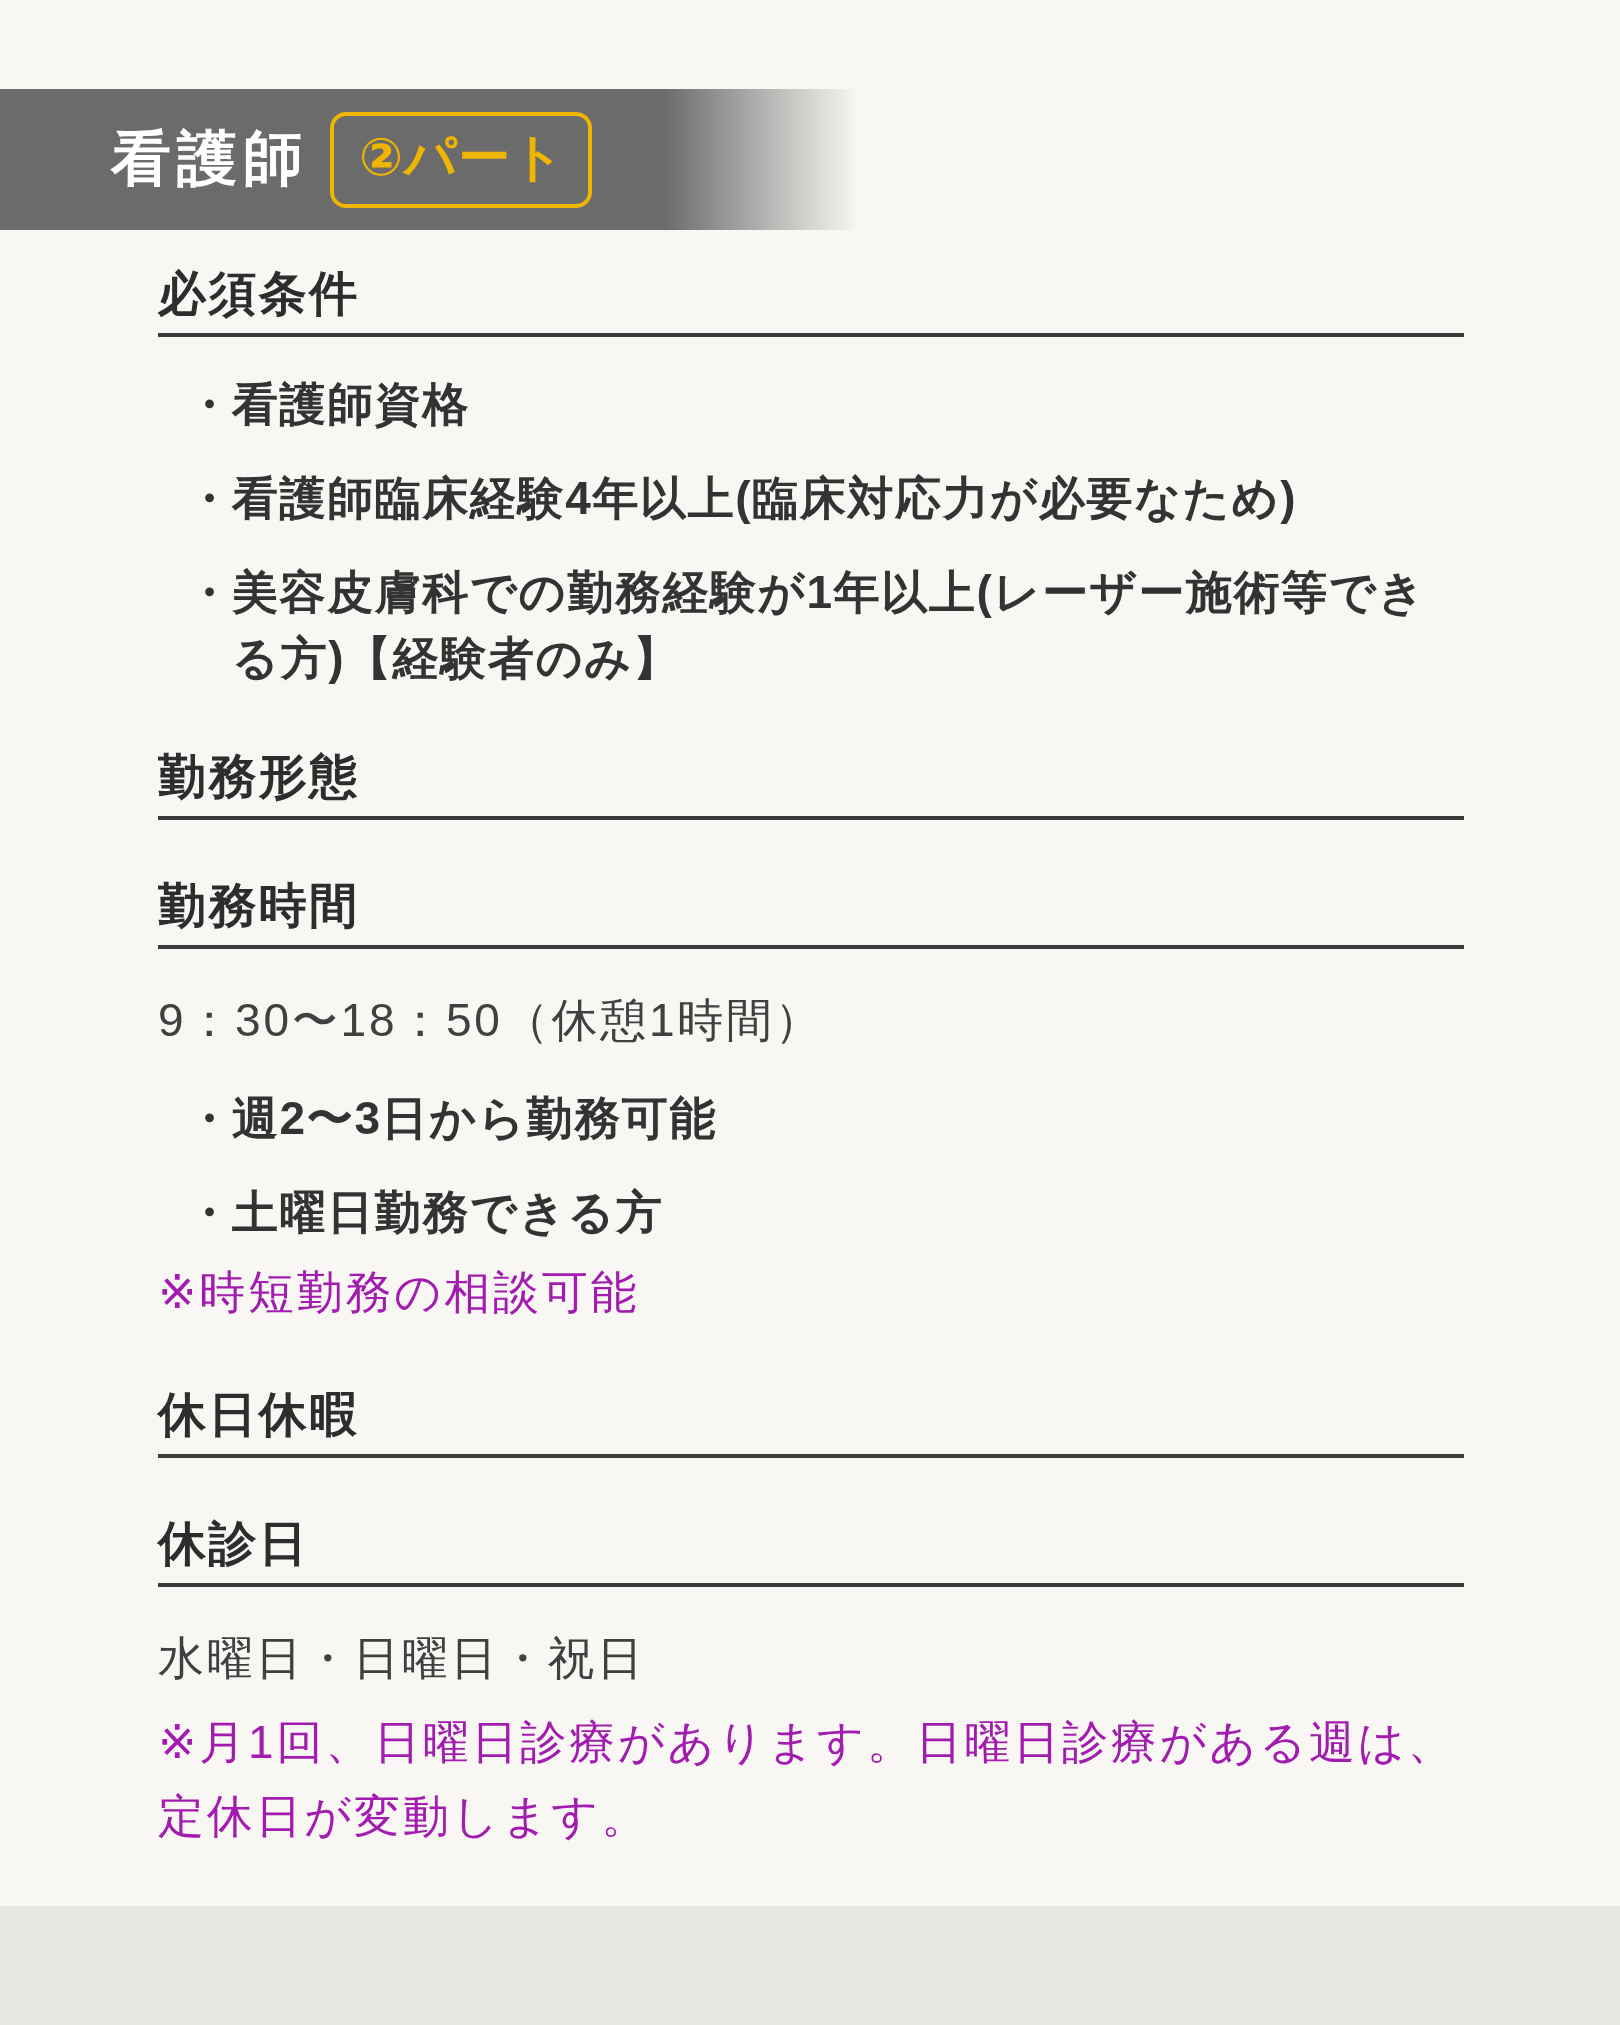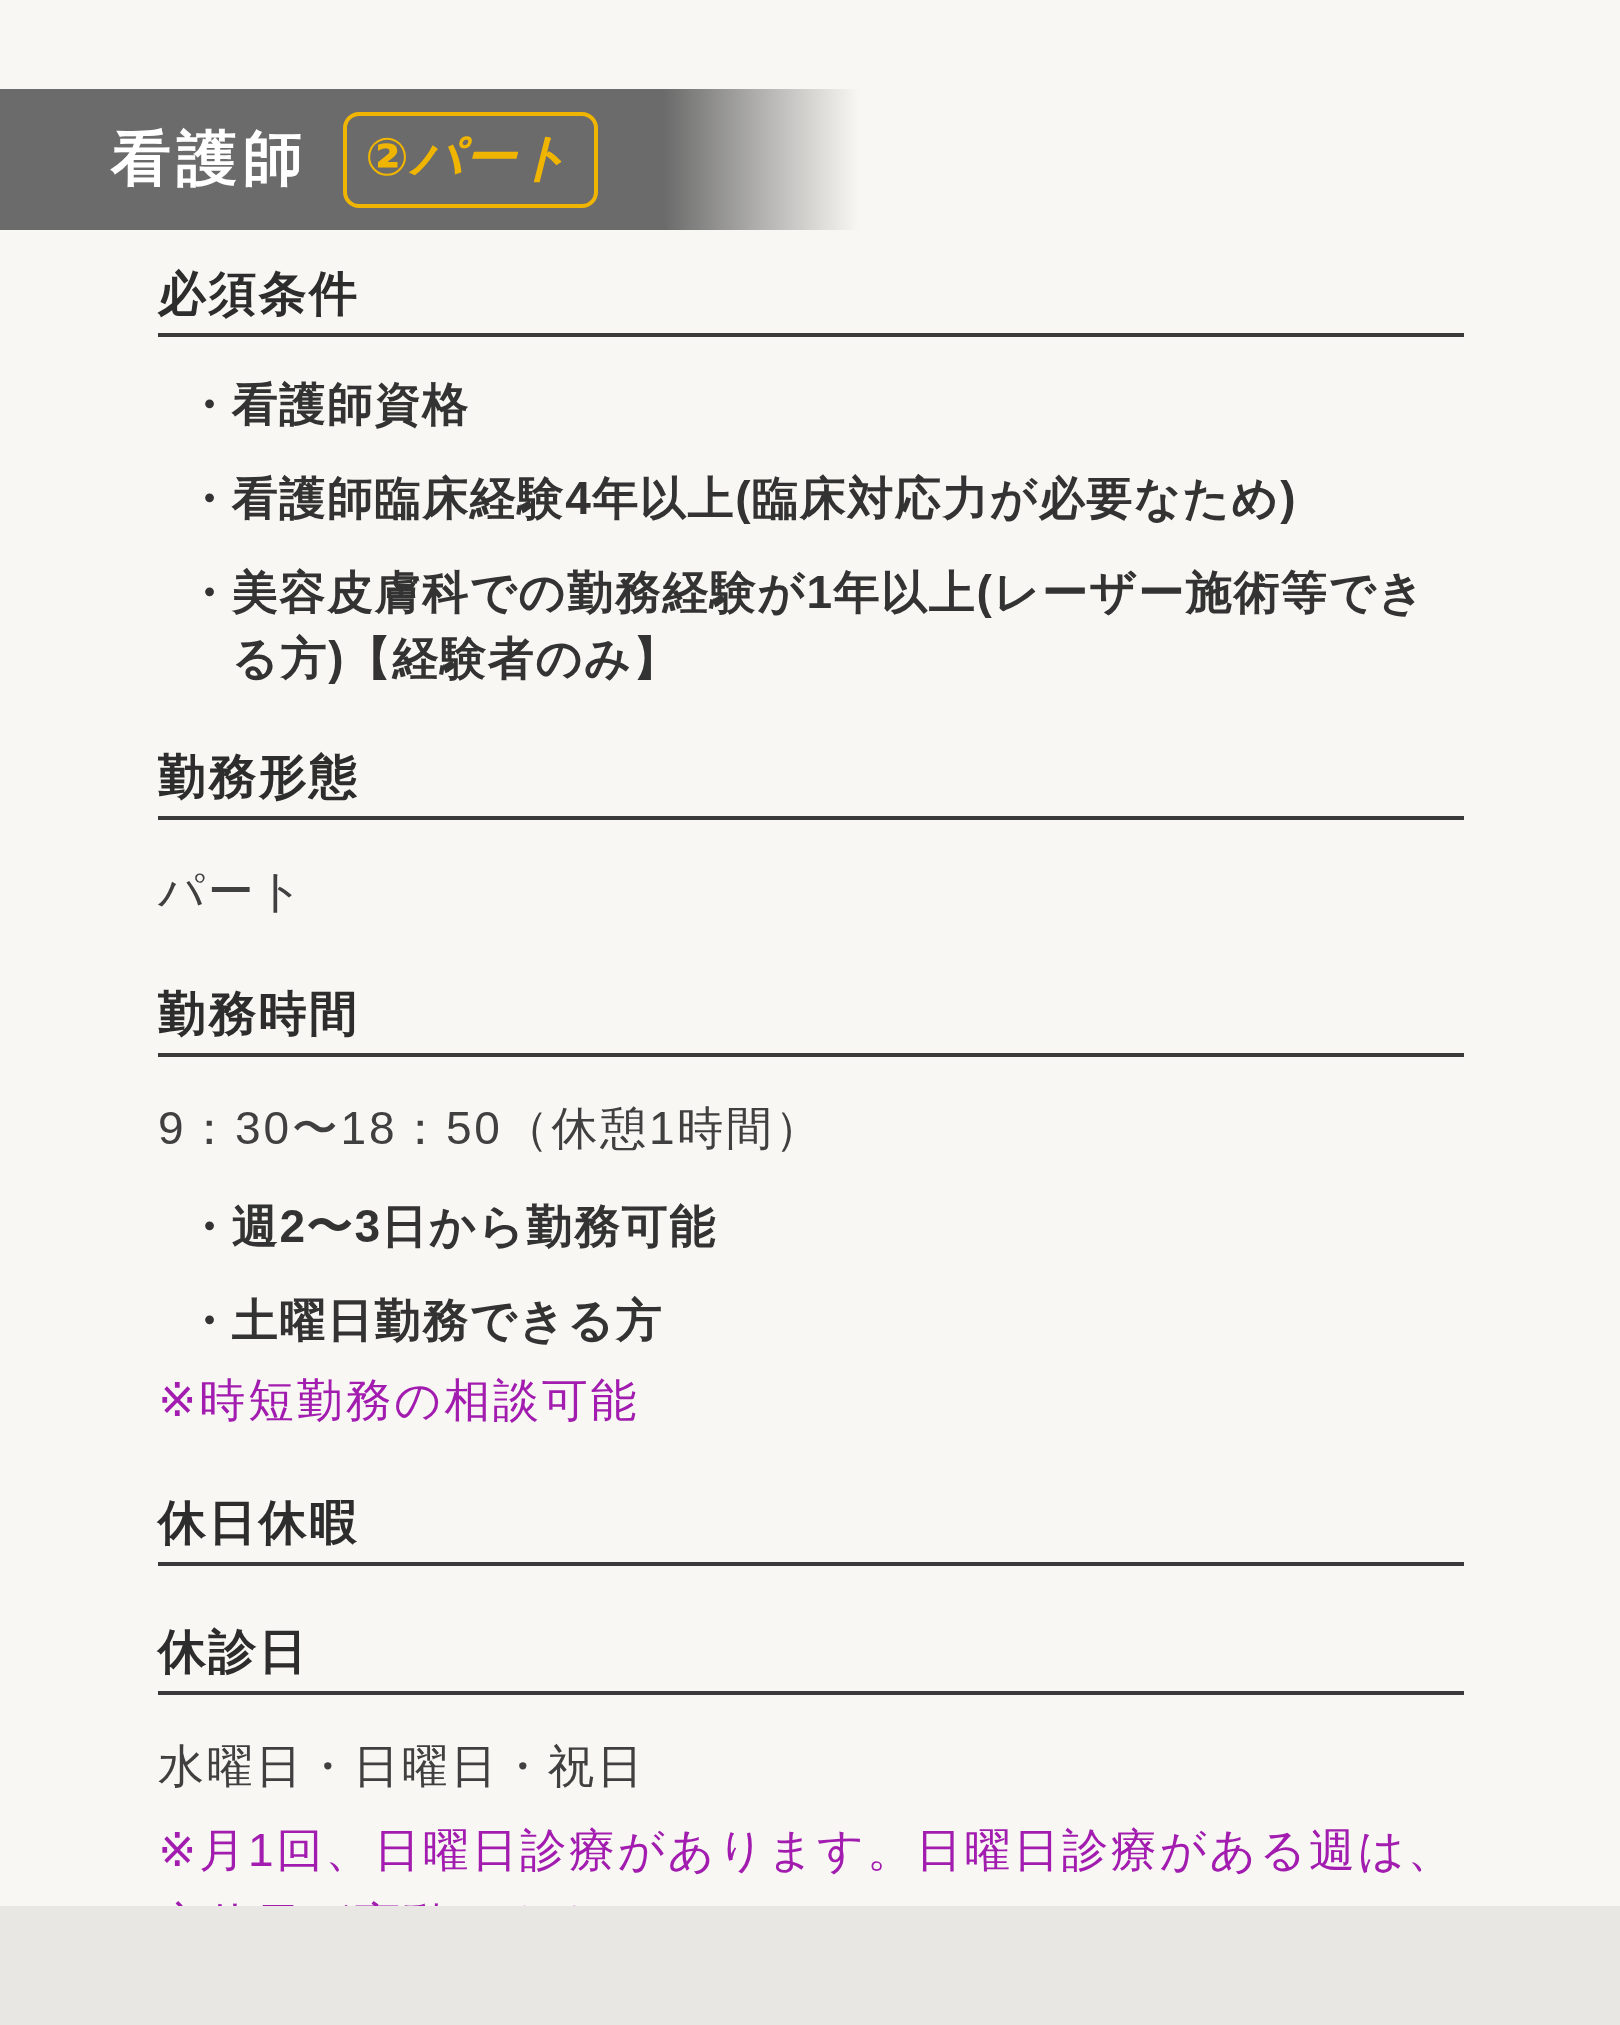--- a/index.html
+++ b/index.html
@@ -28,17 +28,16 @@
     white-space:nowrap;
   }
   .banner-badge {
-    margin-left:34px;
+    margin-left:21px;
     border:4px solid #f0b500;
     border-radius:16px;
     color:#f0b500;
     font-size:52px;
     font-weight:bold;
     letter-spacing:0.02em;
-    padding:7px 22px 11px 18px;
+    padding:7px 22px 11px 25px;
     white-space:nowrap;
     background:transparent;
-    font-style:italic;
   }
   
   main { padding:32px 156px 0 158px; }

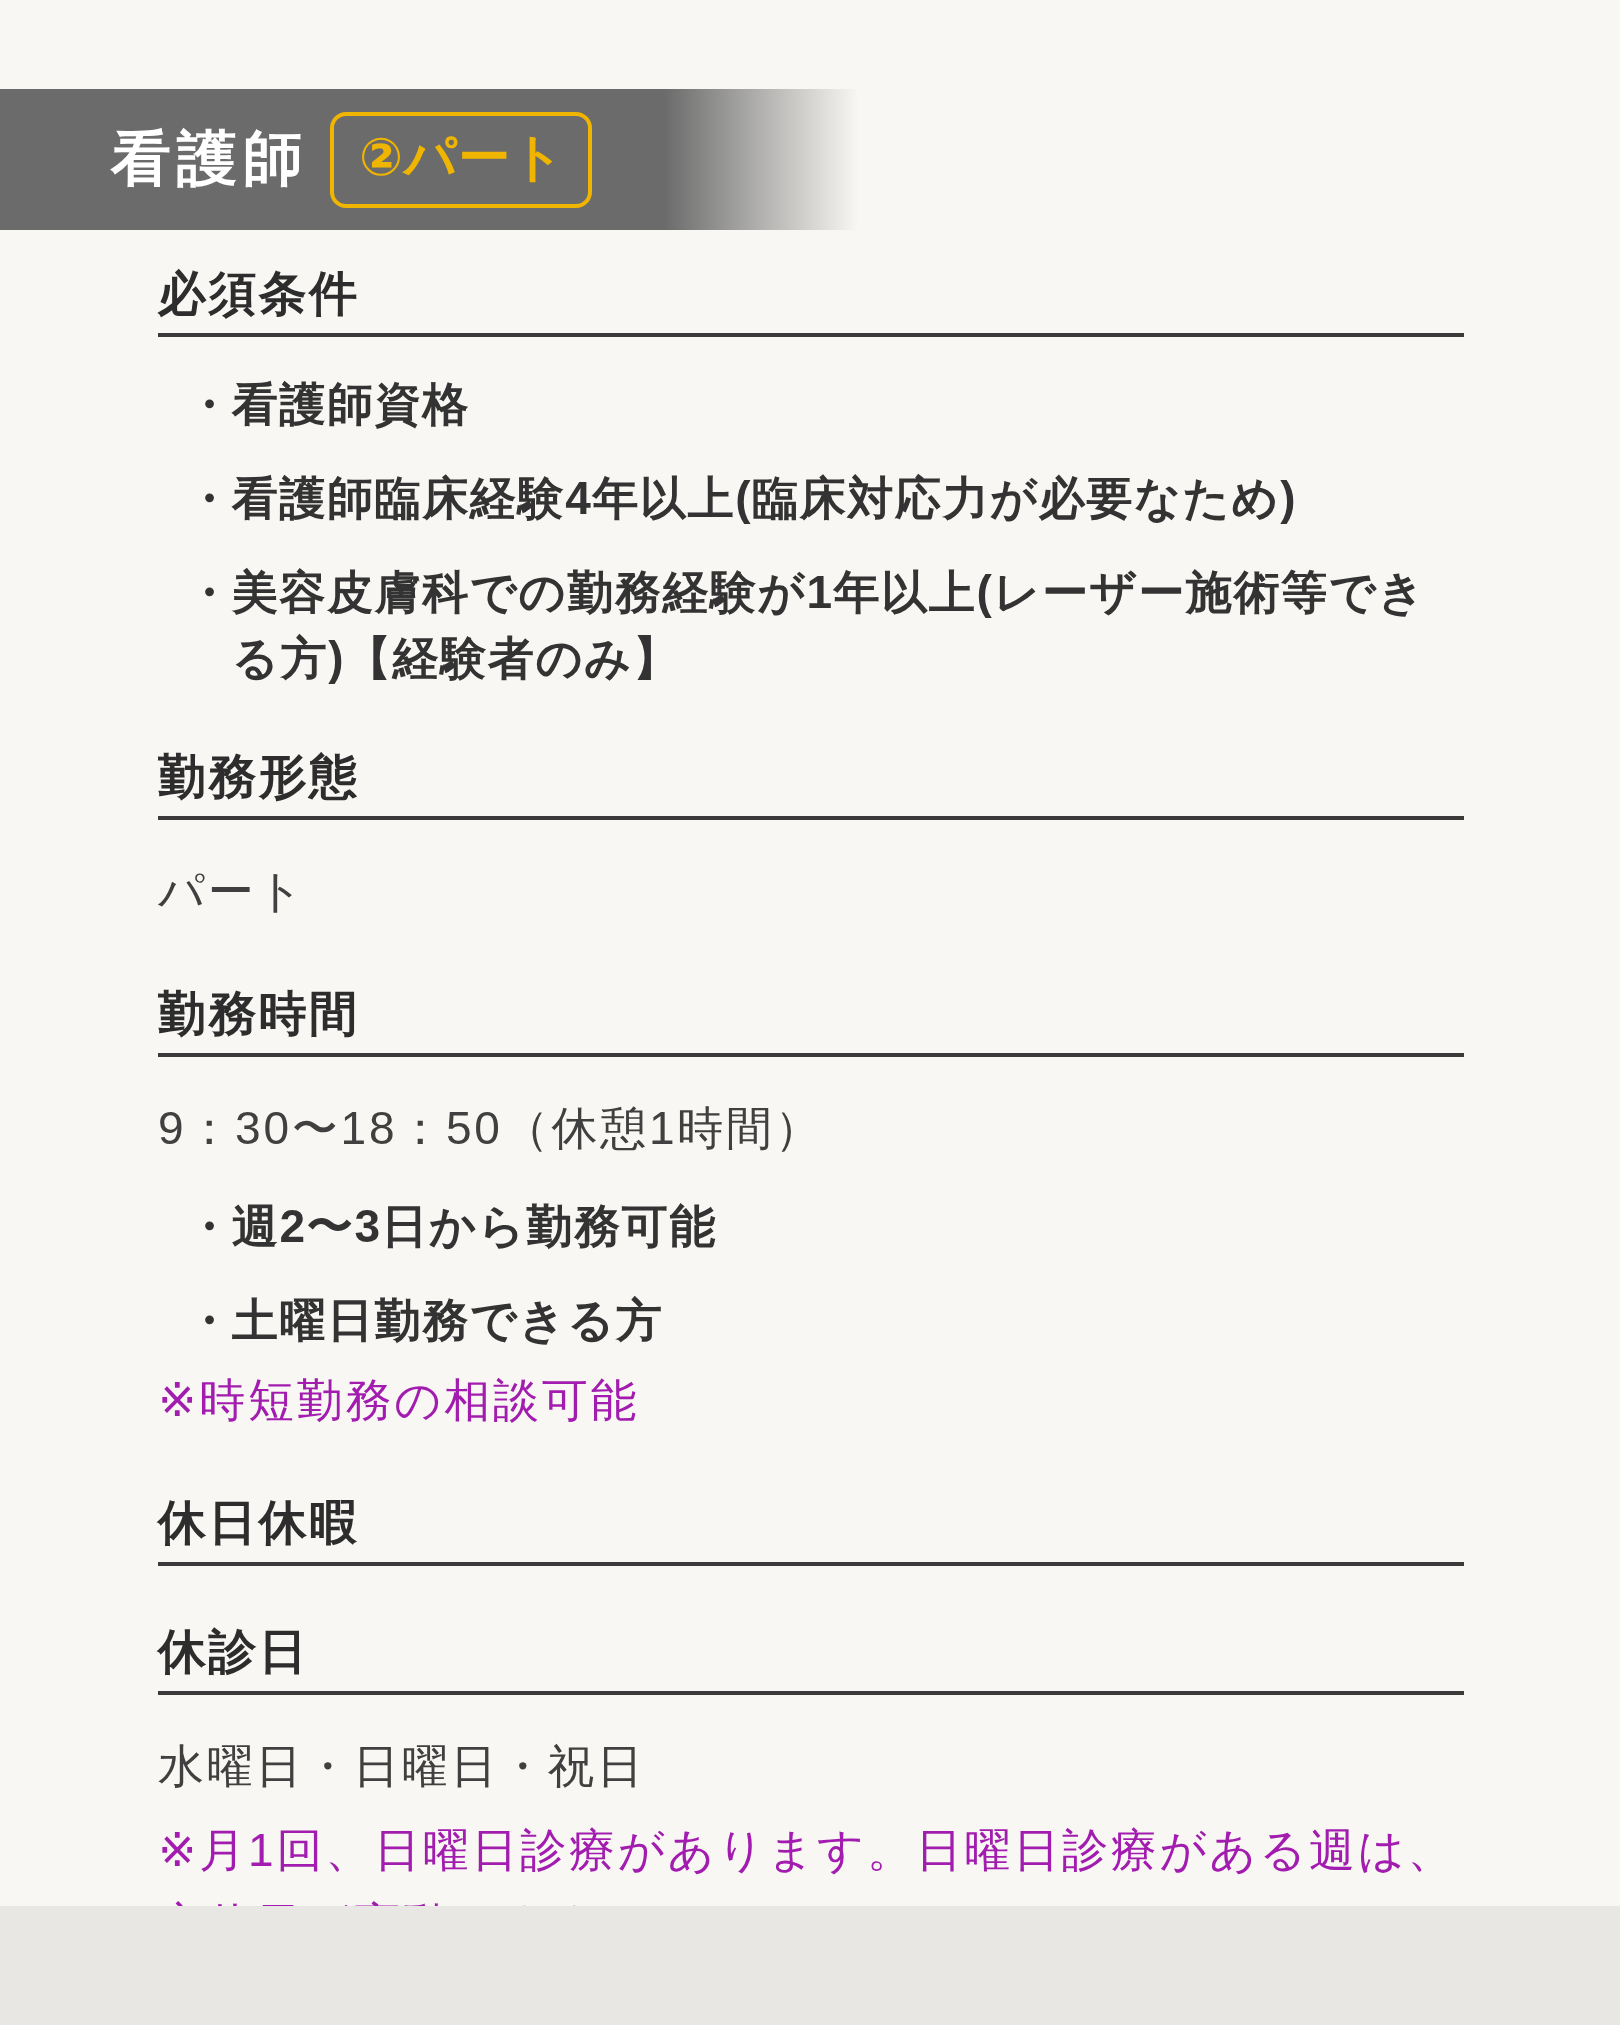--- a/index.html
+++ b/index.html
@@ -113,7 +113,6 @@
       </section>
       <section class="sec">
         <h2>勤務形態</h2>
-        <p class="body-line">パート</p>
       </section>
       <section class="sec">
         <h2>勤務時間</h2>

